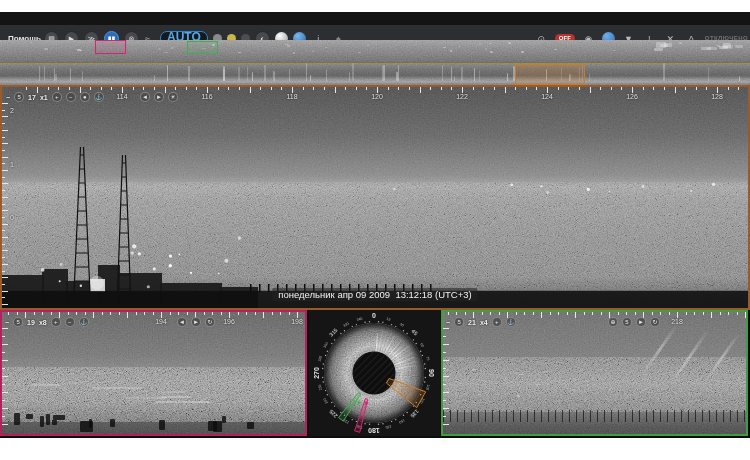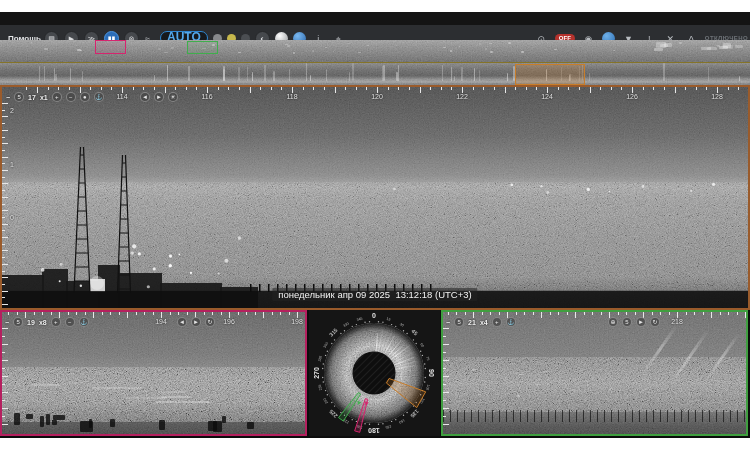--- a/index.html
+++ b/index.html
@@ -463,7 +463,7 @@
         <div class="vbtn">►</div>
         <div class="vbtn">☀</div>
       </div>
-    <div class="timestamp">понедельник апр 09 2025  13:12:18 (UTC+3)</div>
+    <div class="timestamp">понедельник апр 09 2009  13:12:18 (UTC+3)</div>
   </div>
 
   <div class="bottomrow">

